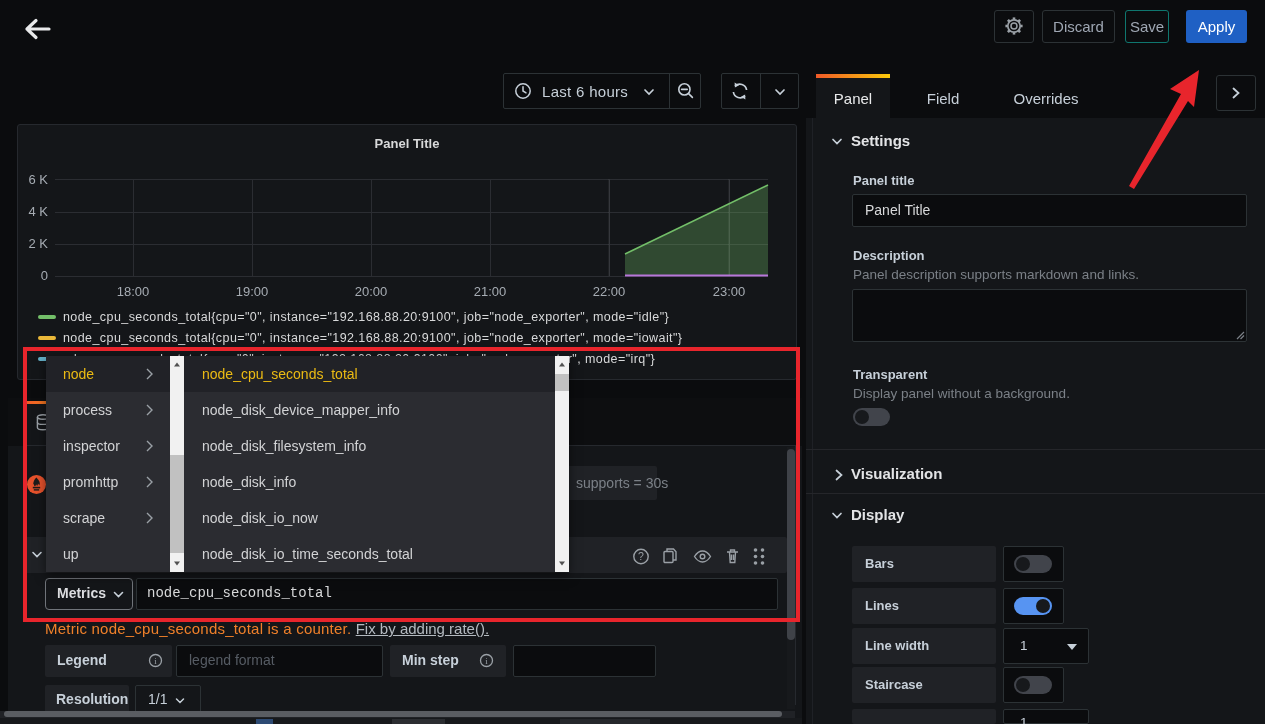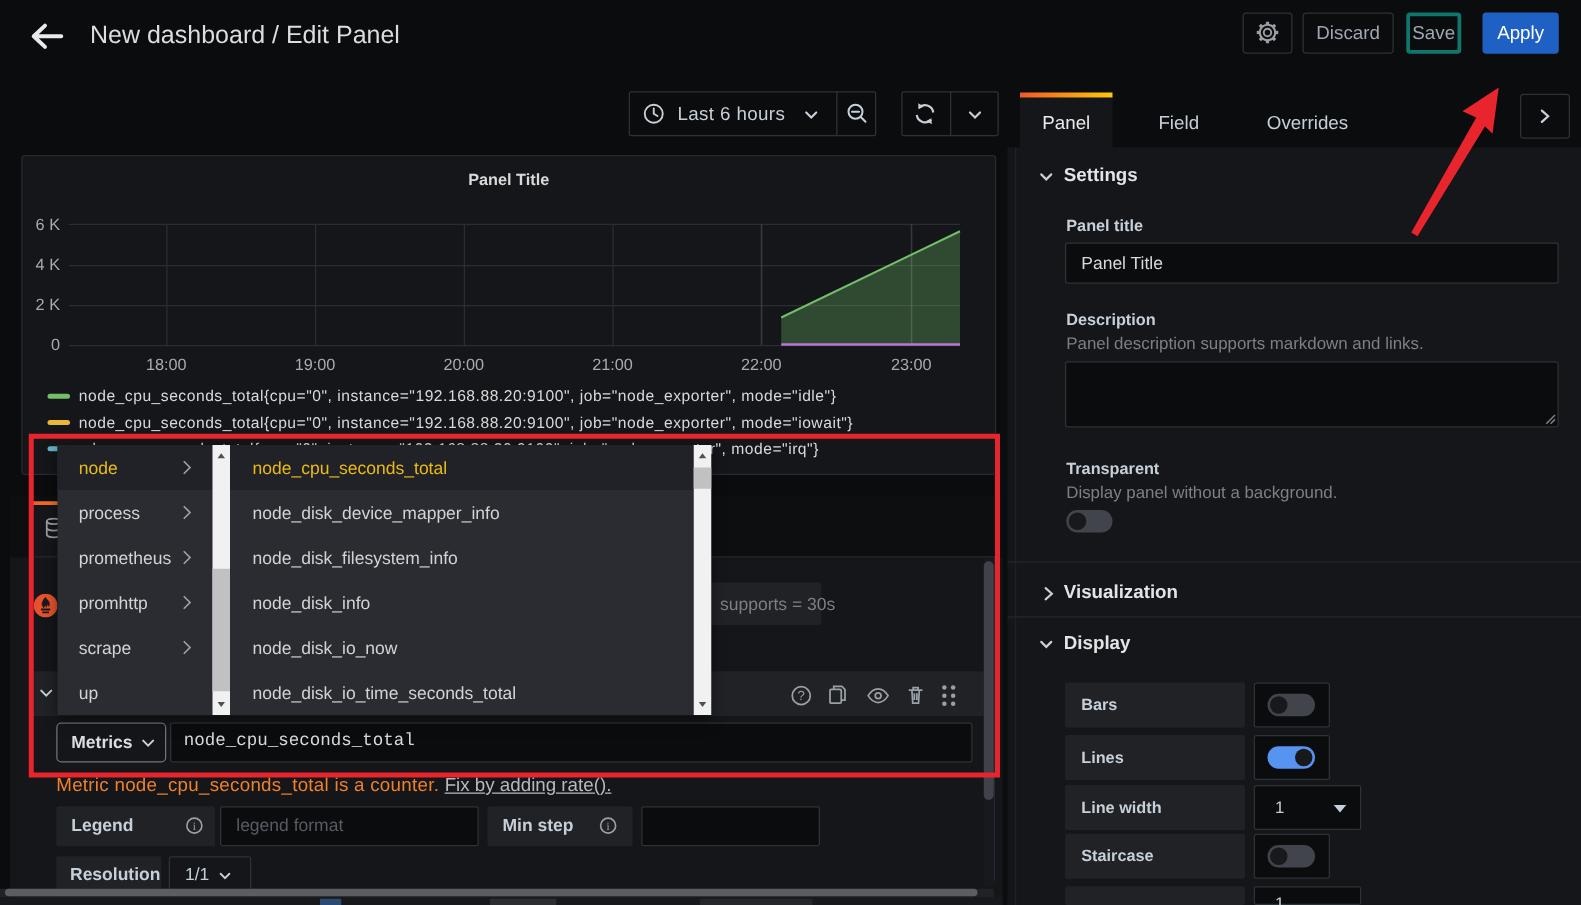--- a/index.html
+++ b/index.html
@@ -17,7 +17,6 @@
   <svg class="abs" style="left:24px;top:17px;" width="28" height="24" viewBox="0 0 28 24">
     <path d="M3 12 H25 M3 12 L12 3.5 M3 12 L12 20.5" stroke="#e9eaeb" stroke-width="3.2" fill="none" stroke-linecap="round" stroke-linejoin="round"></path>
   </svg>
-  <div class="abs" style="left:72px;top:17px;font-size:20px;color:#dcdde0;">New dashboard / Edit Panel</div>
 
   <div class="abs" style="left:994px;top:10px;width:40px;height:33px;border:1px solid #2c3235;border-radius:3px;"></div>
   <svg class="abs" style="left:1004px;top:16px;" width="20" height="20" viewBox="0 0 20 20">

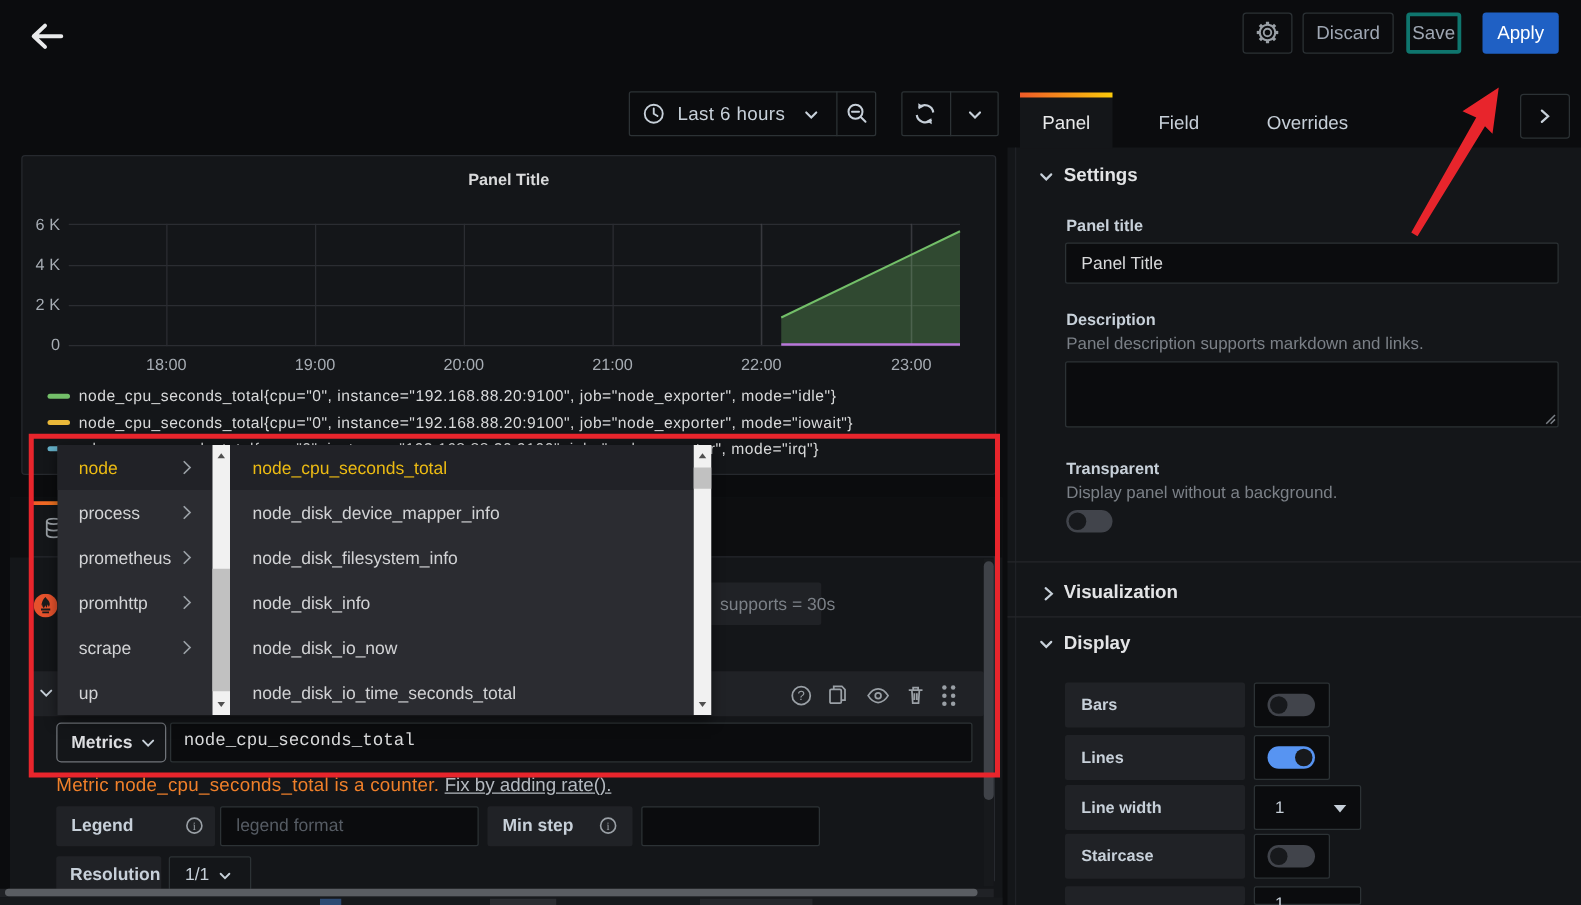--- a/index.html
+++ b/index.html
@@ -36,7 +36,7 @@
     </g>
   </svg>
   <div class="abs" style="left:1042px;top:10px;width:73px;height:33px;border:1px solid #2c3235;border-radius:3px;color:#9fa7b3;font-size:15px;font-weight:500;display:flex;align-items:center;justify-content:center;">Discard</div>
-  <div class="abs" style="left:1125px;top:10px;width:44px;height:33px;border:3px solid #0f766e;border-radius:3px;color:#9fa7b3;font-size:15px;font-weight:500;display:flex;align-items:center;justify-content:center;">Save</div>
+  <div class="abs" style="left:1125px;top:10px;width:44px;height:33px;border:1px solid #0f766e;border-radius:3px;color:#9fa7b3;font-size:15px;font-weight:500;display:flex;align-items:center;justify-content:center;">Save</div>
   <div class="abs" style="left:1186px;top:10px;width:61px;height:33px;background:#1f60c4;border-radius:3px;color:#ffffff;font-size:15px;font-weight:500;display:flex;align-items:center;justify-content:center;">Apply</div>
 
   <div class="abs" style="left:503px;top:73px;width:198px;height:36px;border:1px solid #2c3235;border-radius:2px;"></div>

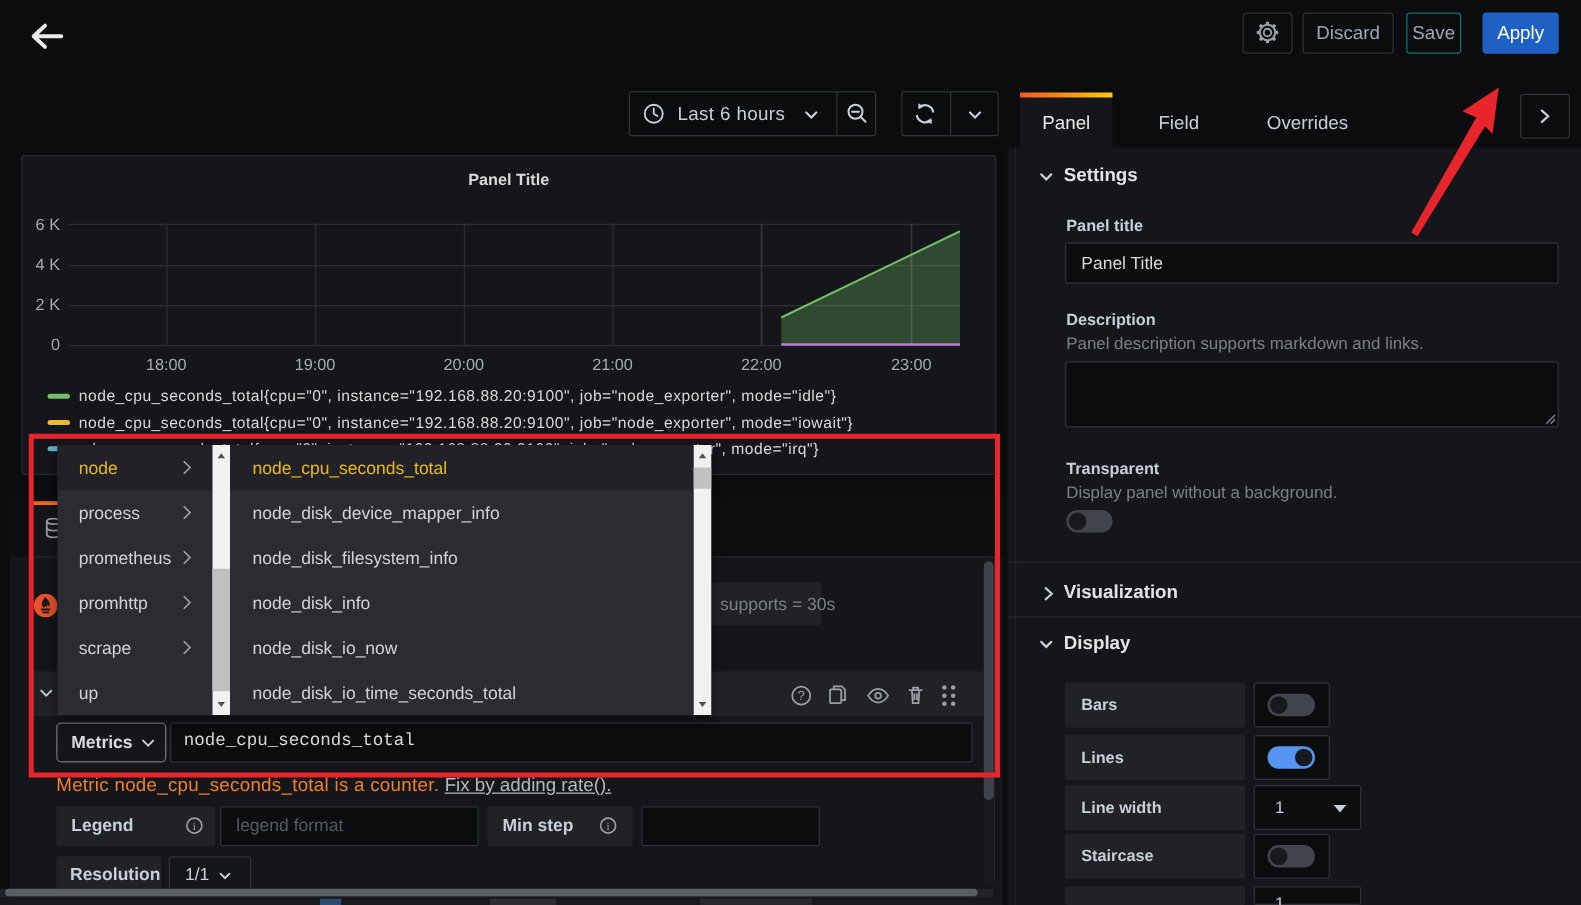--- a/index.html
+++ b/index.html
@@ -294,7 +294,7 @@
   <div class="abs" style="left:184px;top:356px;width:371px;height:36px;background:#212227;"></div>
   <div class="abs" style="left:63px;top:366px;font-size:14px;color:#ecbb13;">node</div>
   <div class="abs" style="left:63px;top:402px;font-size:14px;color:#d2d3d5;">process</div>
-  <div class="abs" style="left:63px;top:438px;font-size:14px;color:#d2d3d5;">prometheus</div>
+  <div class="abs" style="left:63px;top:438px;font-size:14px;color:#d2d3d5;">inspector</div>
   <div class="abs" style="left:63px;top:474px;font-size:14px;color:#d2d3d5;">promhttp</div>
   <div class="abs" style="left:63px;top:510px;font-size:14px;color:#d2d3d5;">scrape</div>
   <div class="abs" style="left:63px;top:546px;font-size:14px;color:#d2d3d5;">up</div>

